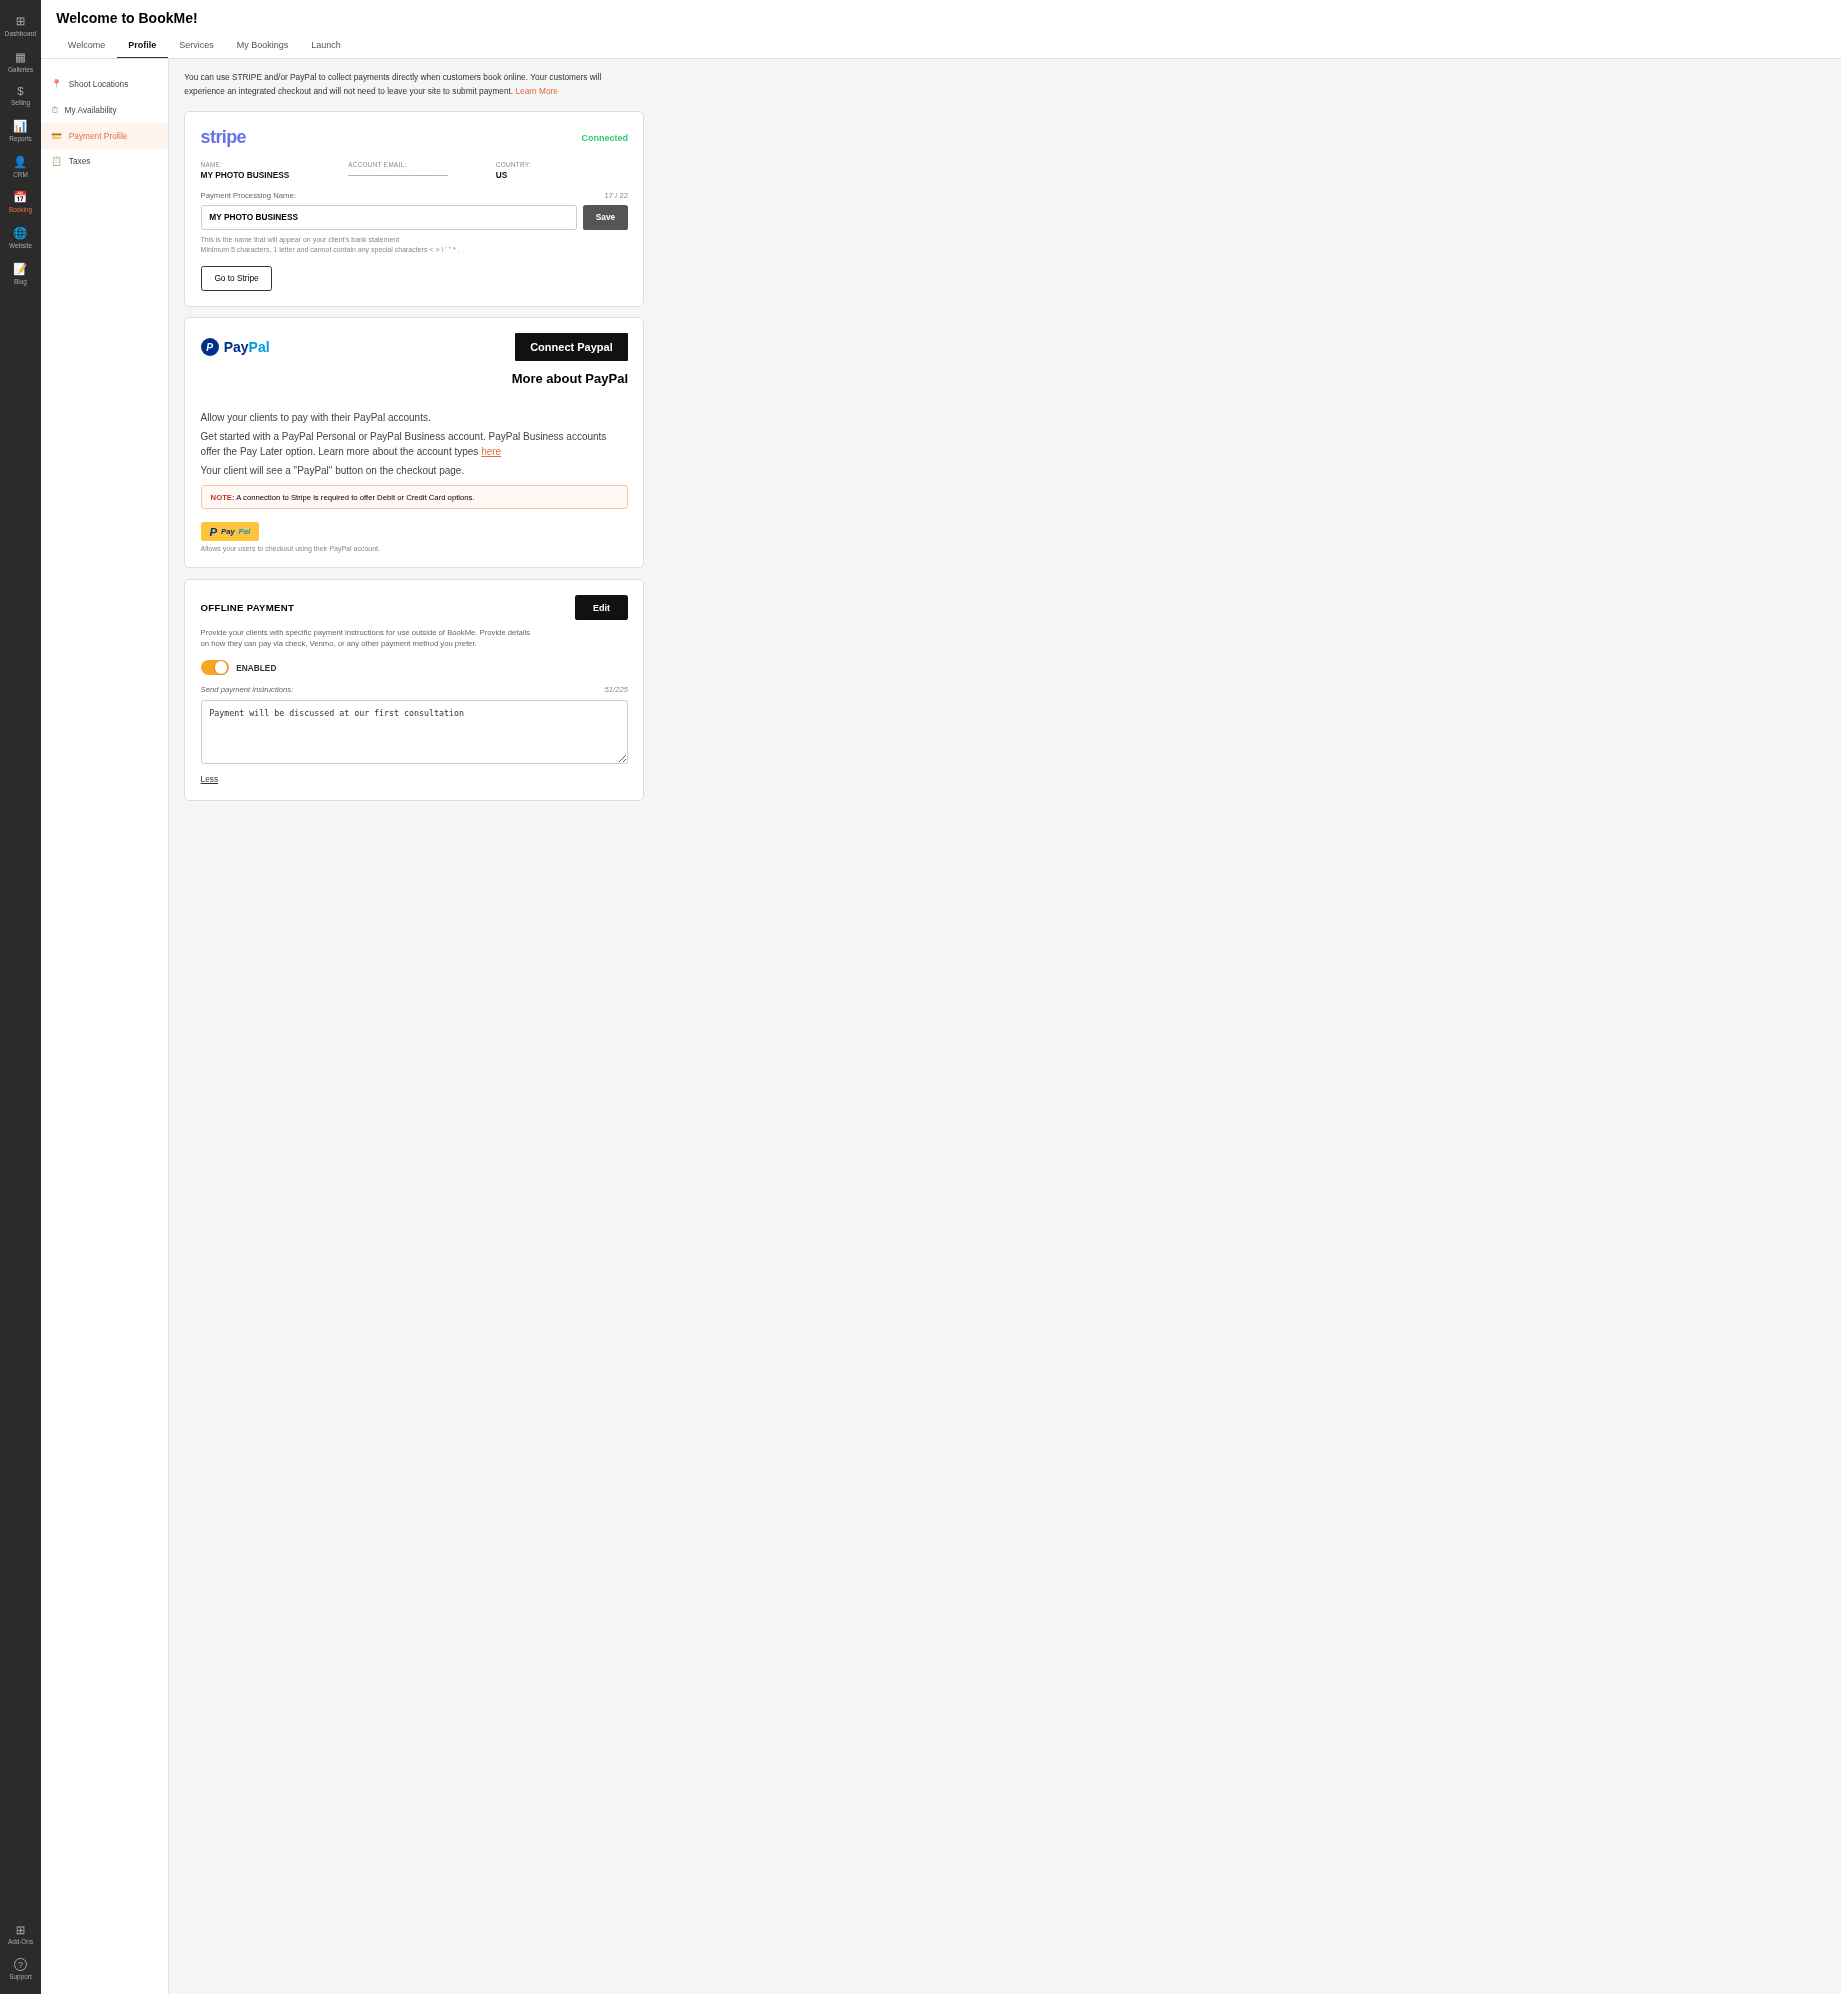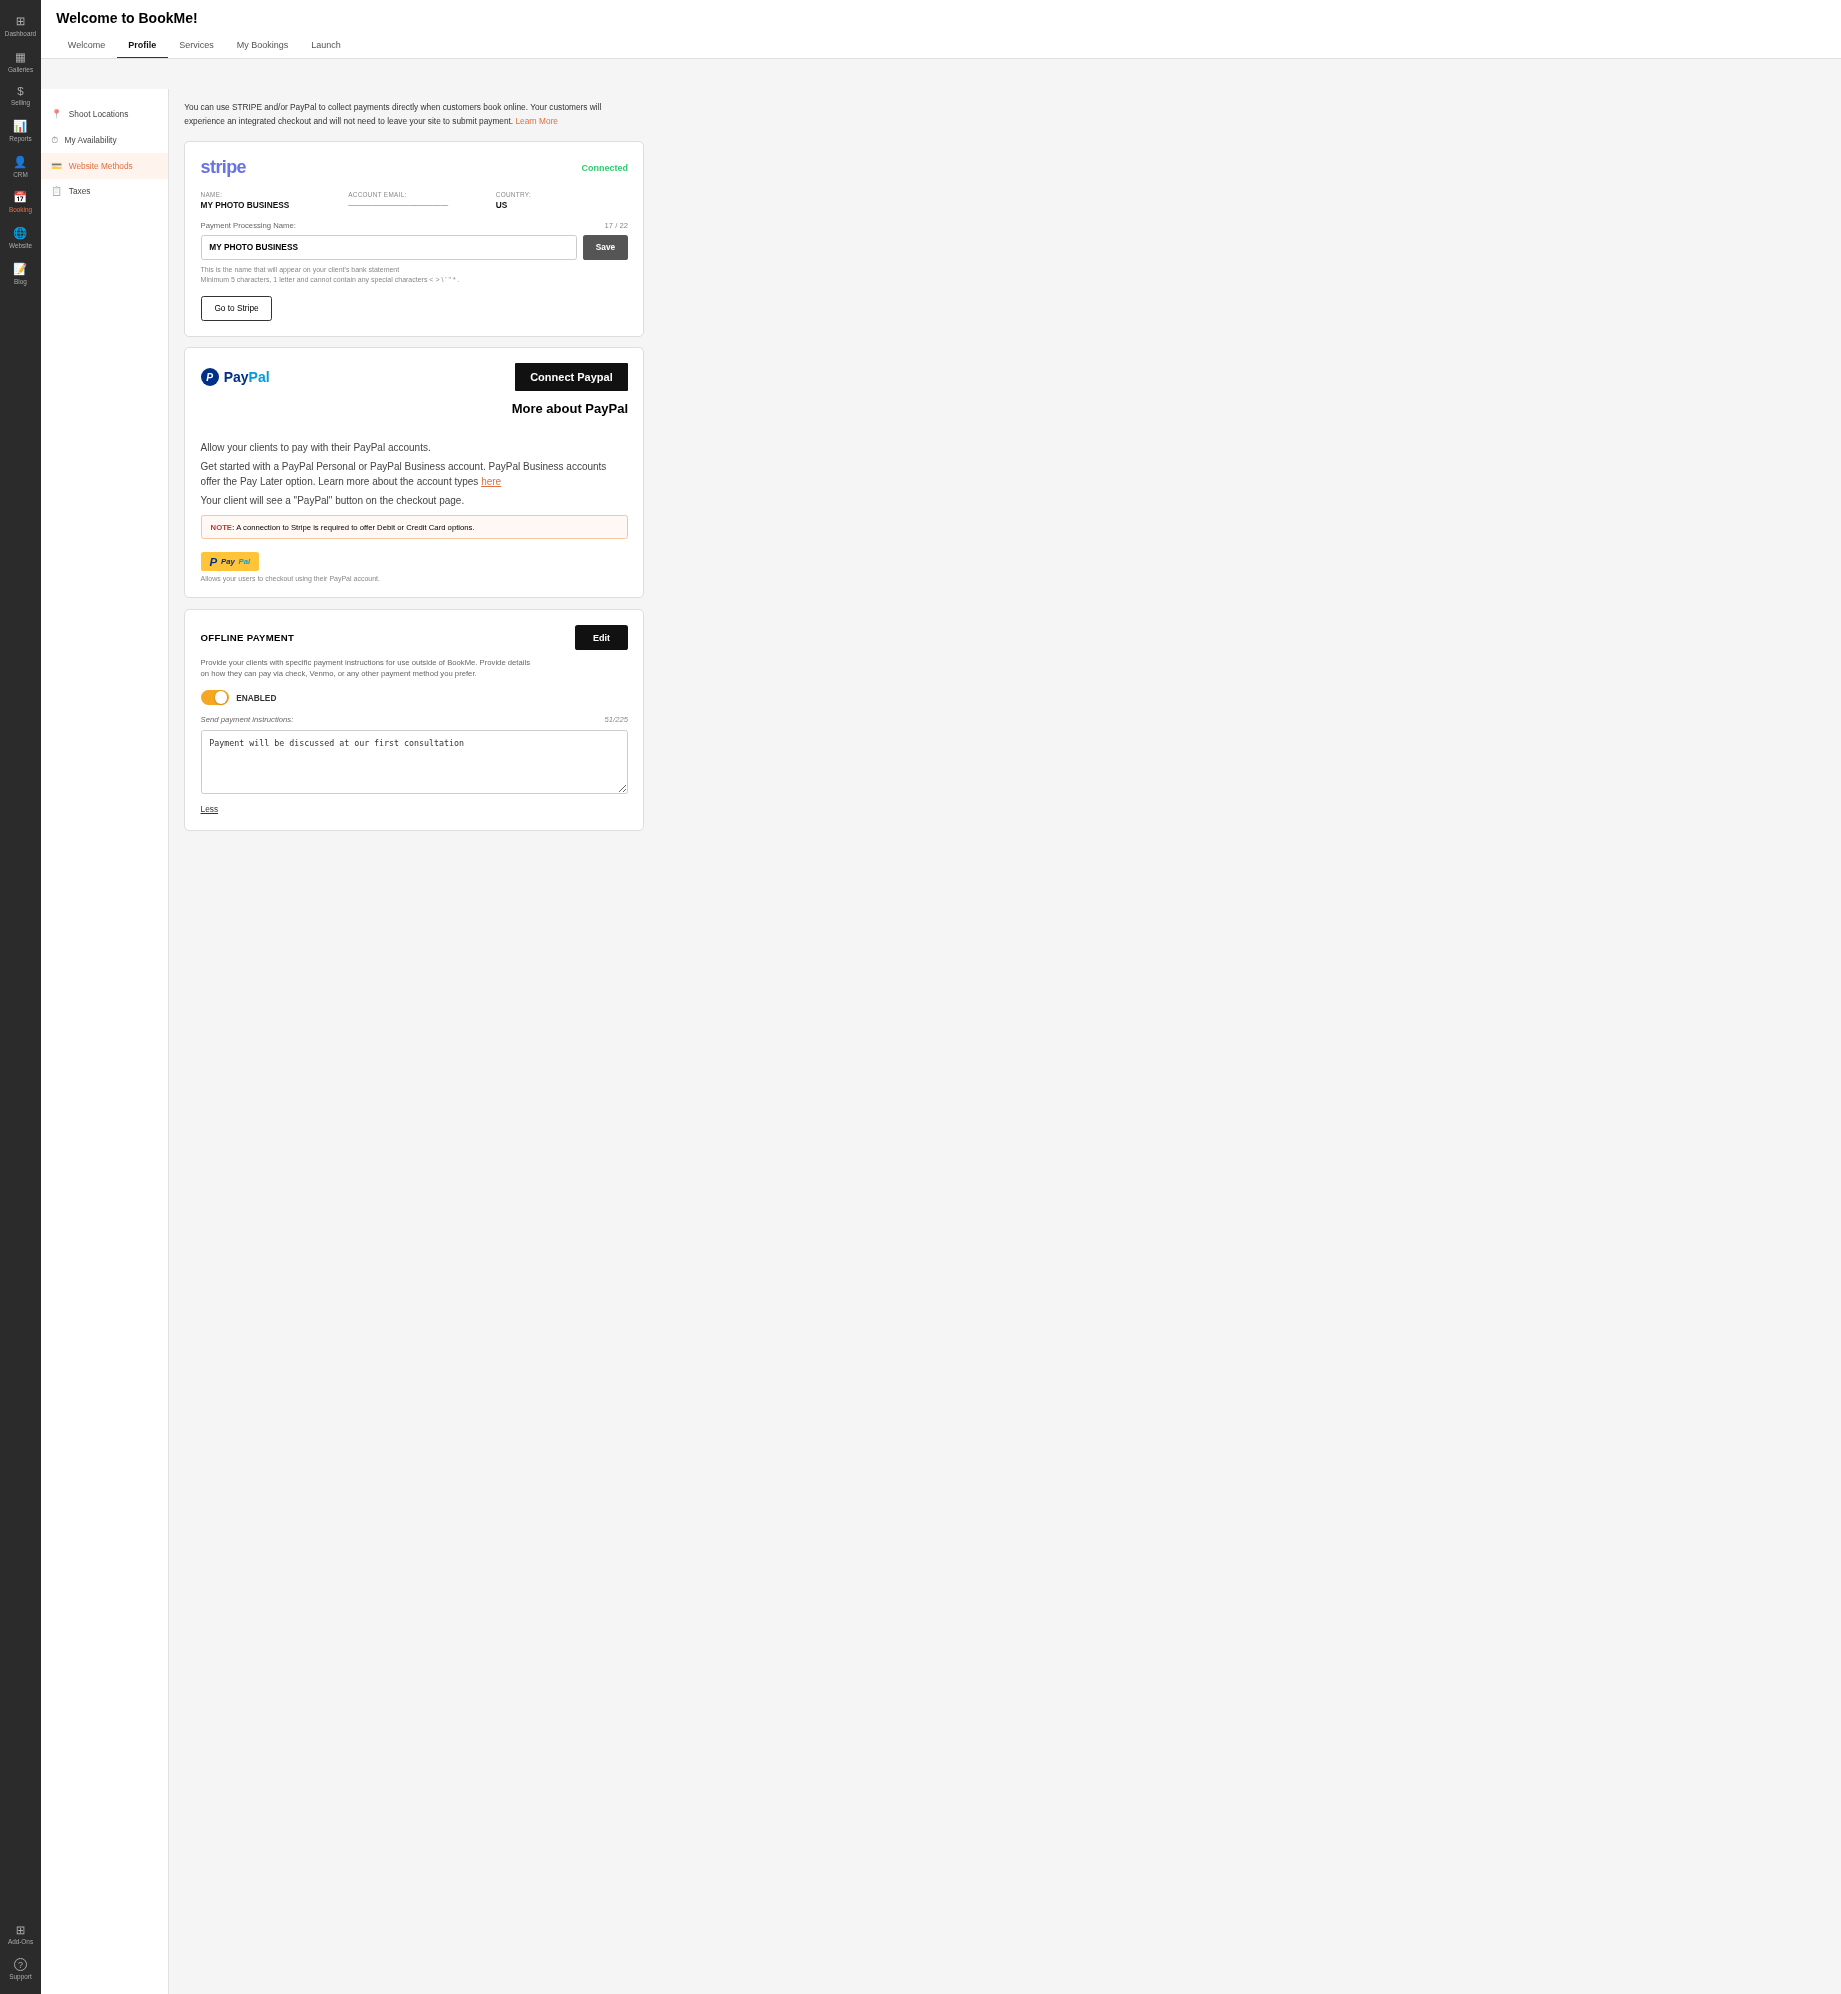--- a/index.html
+++ b/index.html
@@ -38,7 +38,6 @@
       flex-direction: column;
       background: #f5f5f5;
       overflow-y: auto;
-      gap: 30px;
     }
 
     

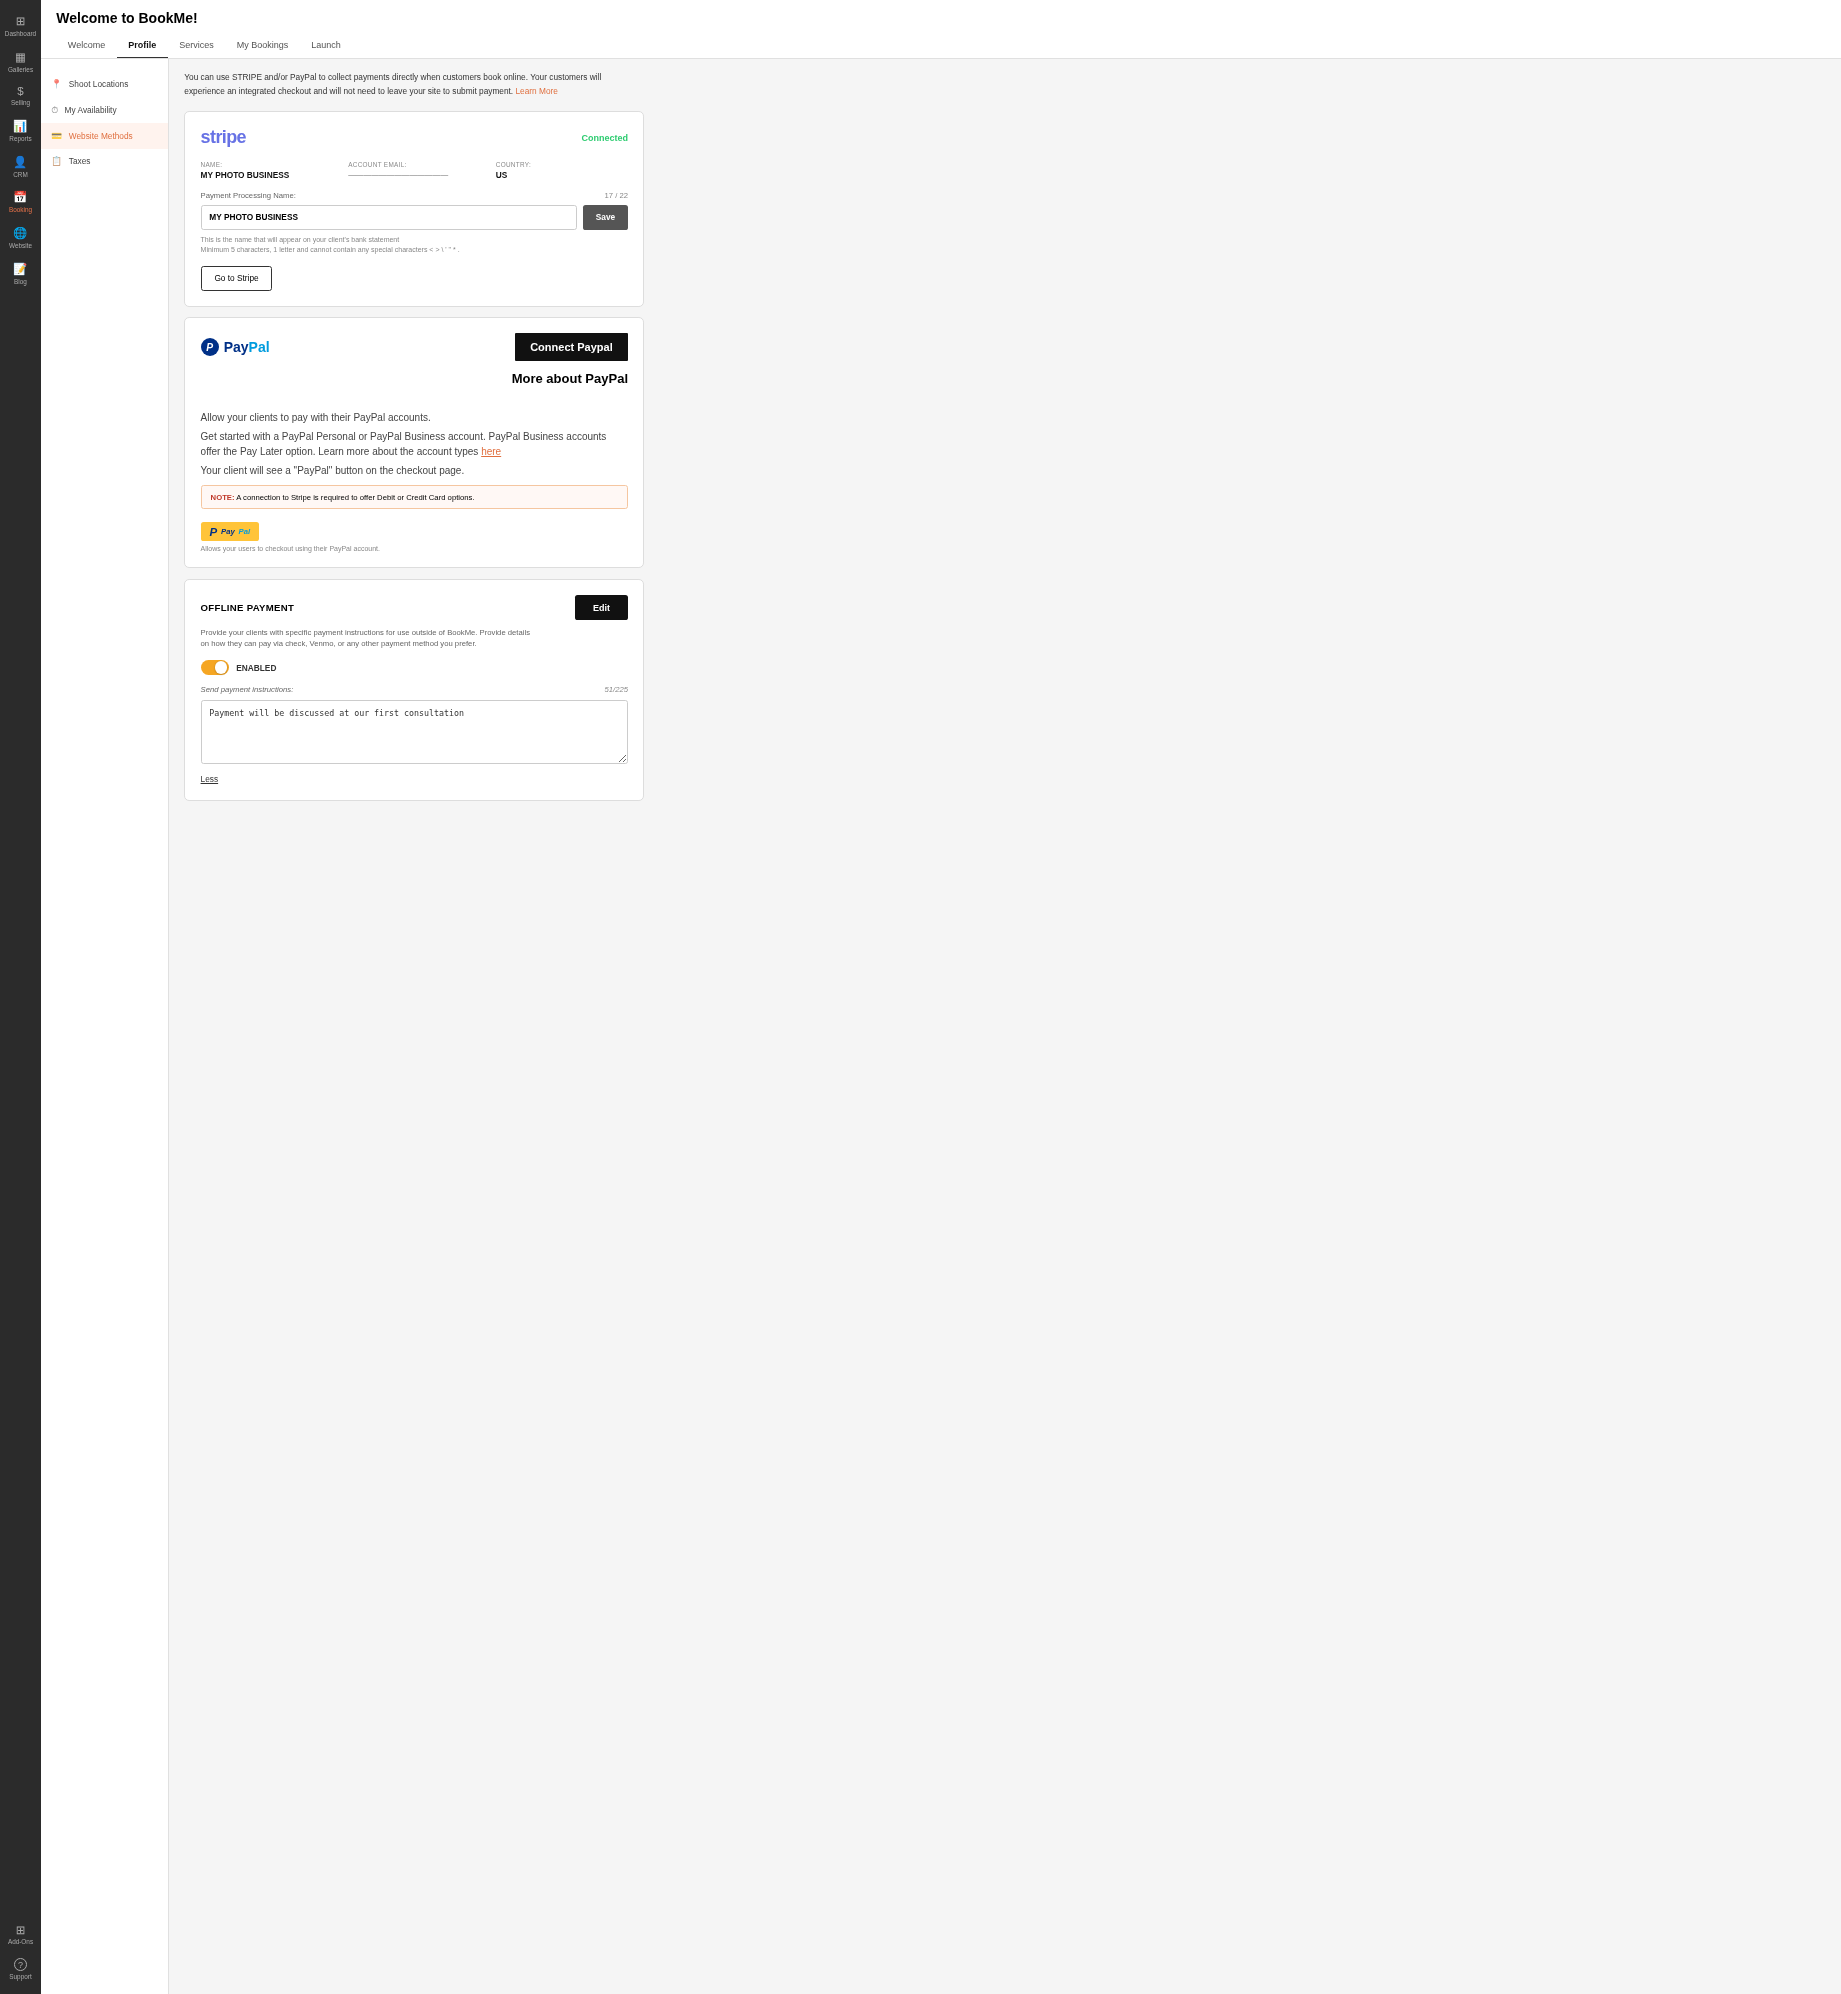--- a/index.html
+++ b/index.html
@@ -441,7 +441,7 @@
       </div>
       <div class="left-nav-item active">
         <span class="nav-icon">💳</span>
-        <span>Website Methods</span>
+        <span>Payment Profile</span>
       </div>
       <div class="left-nav-item">
         <span class="nav-icon">📋</span>

